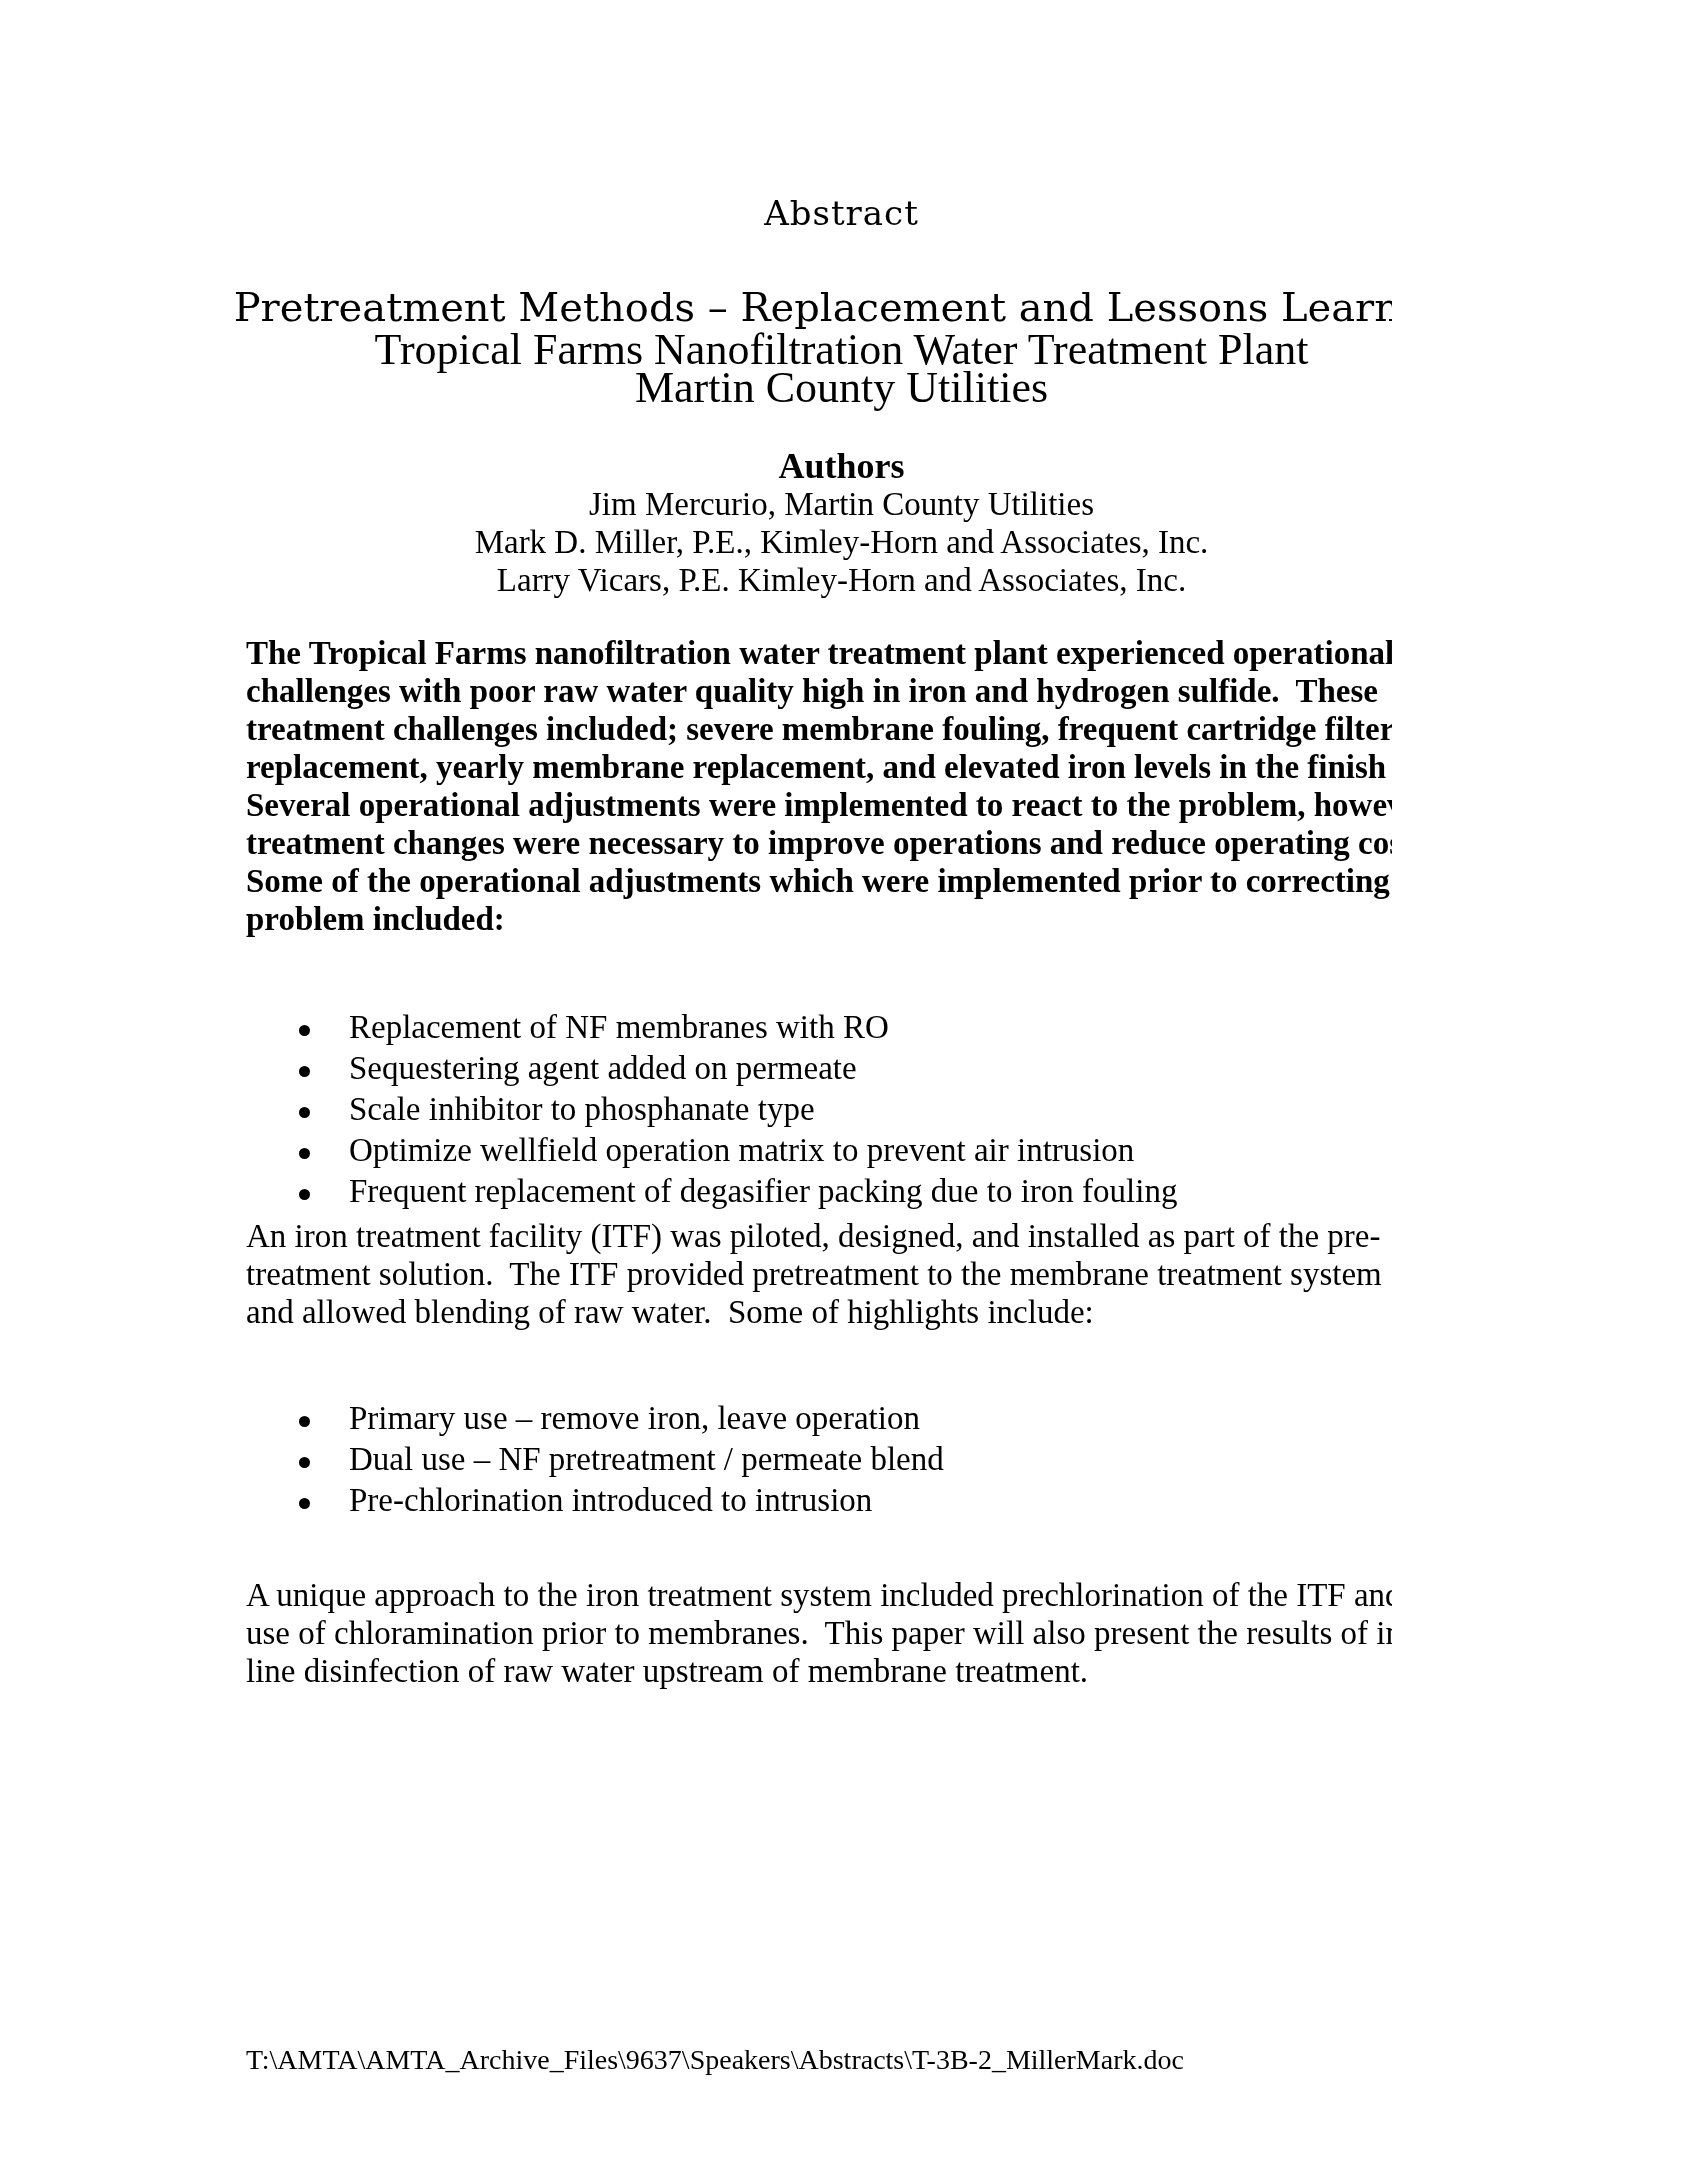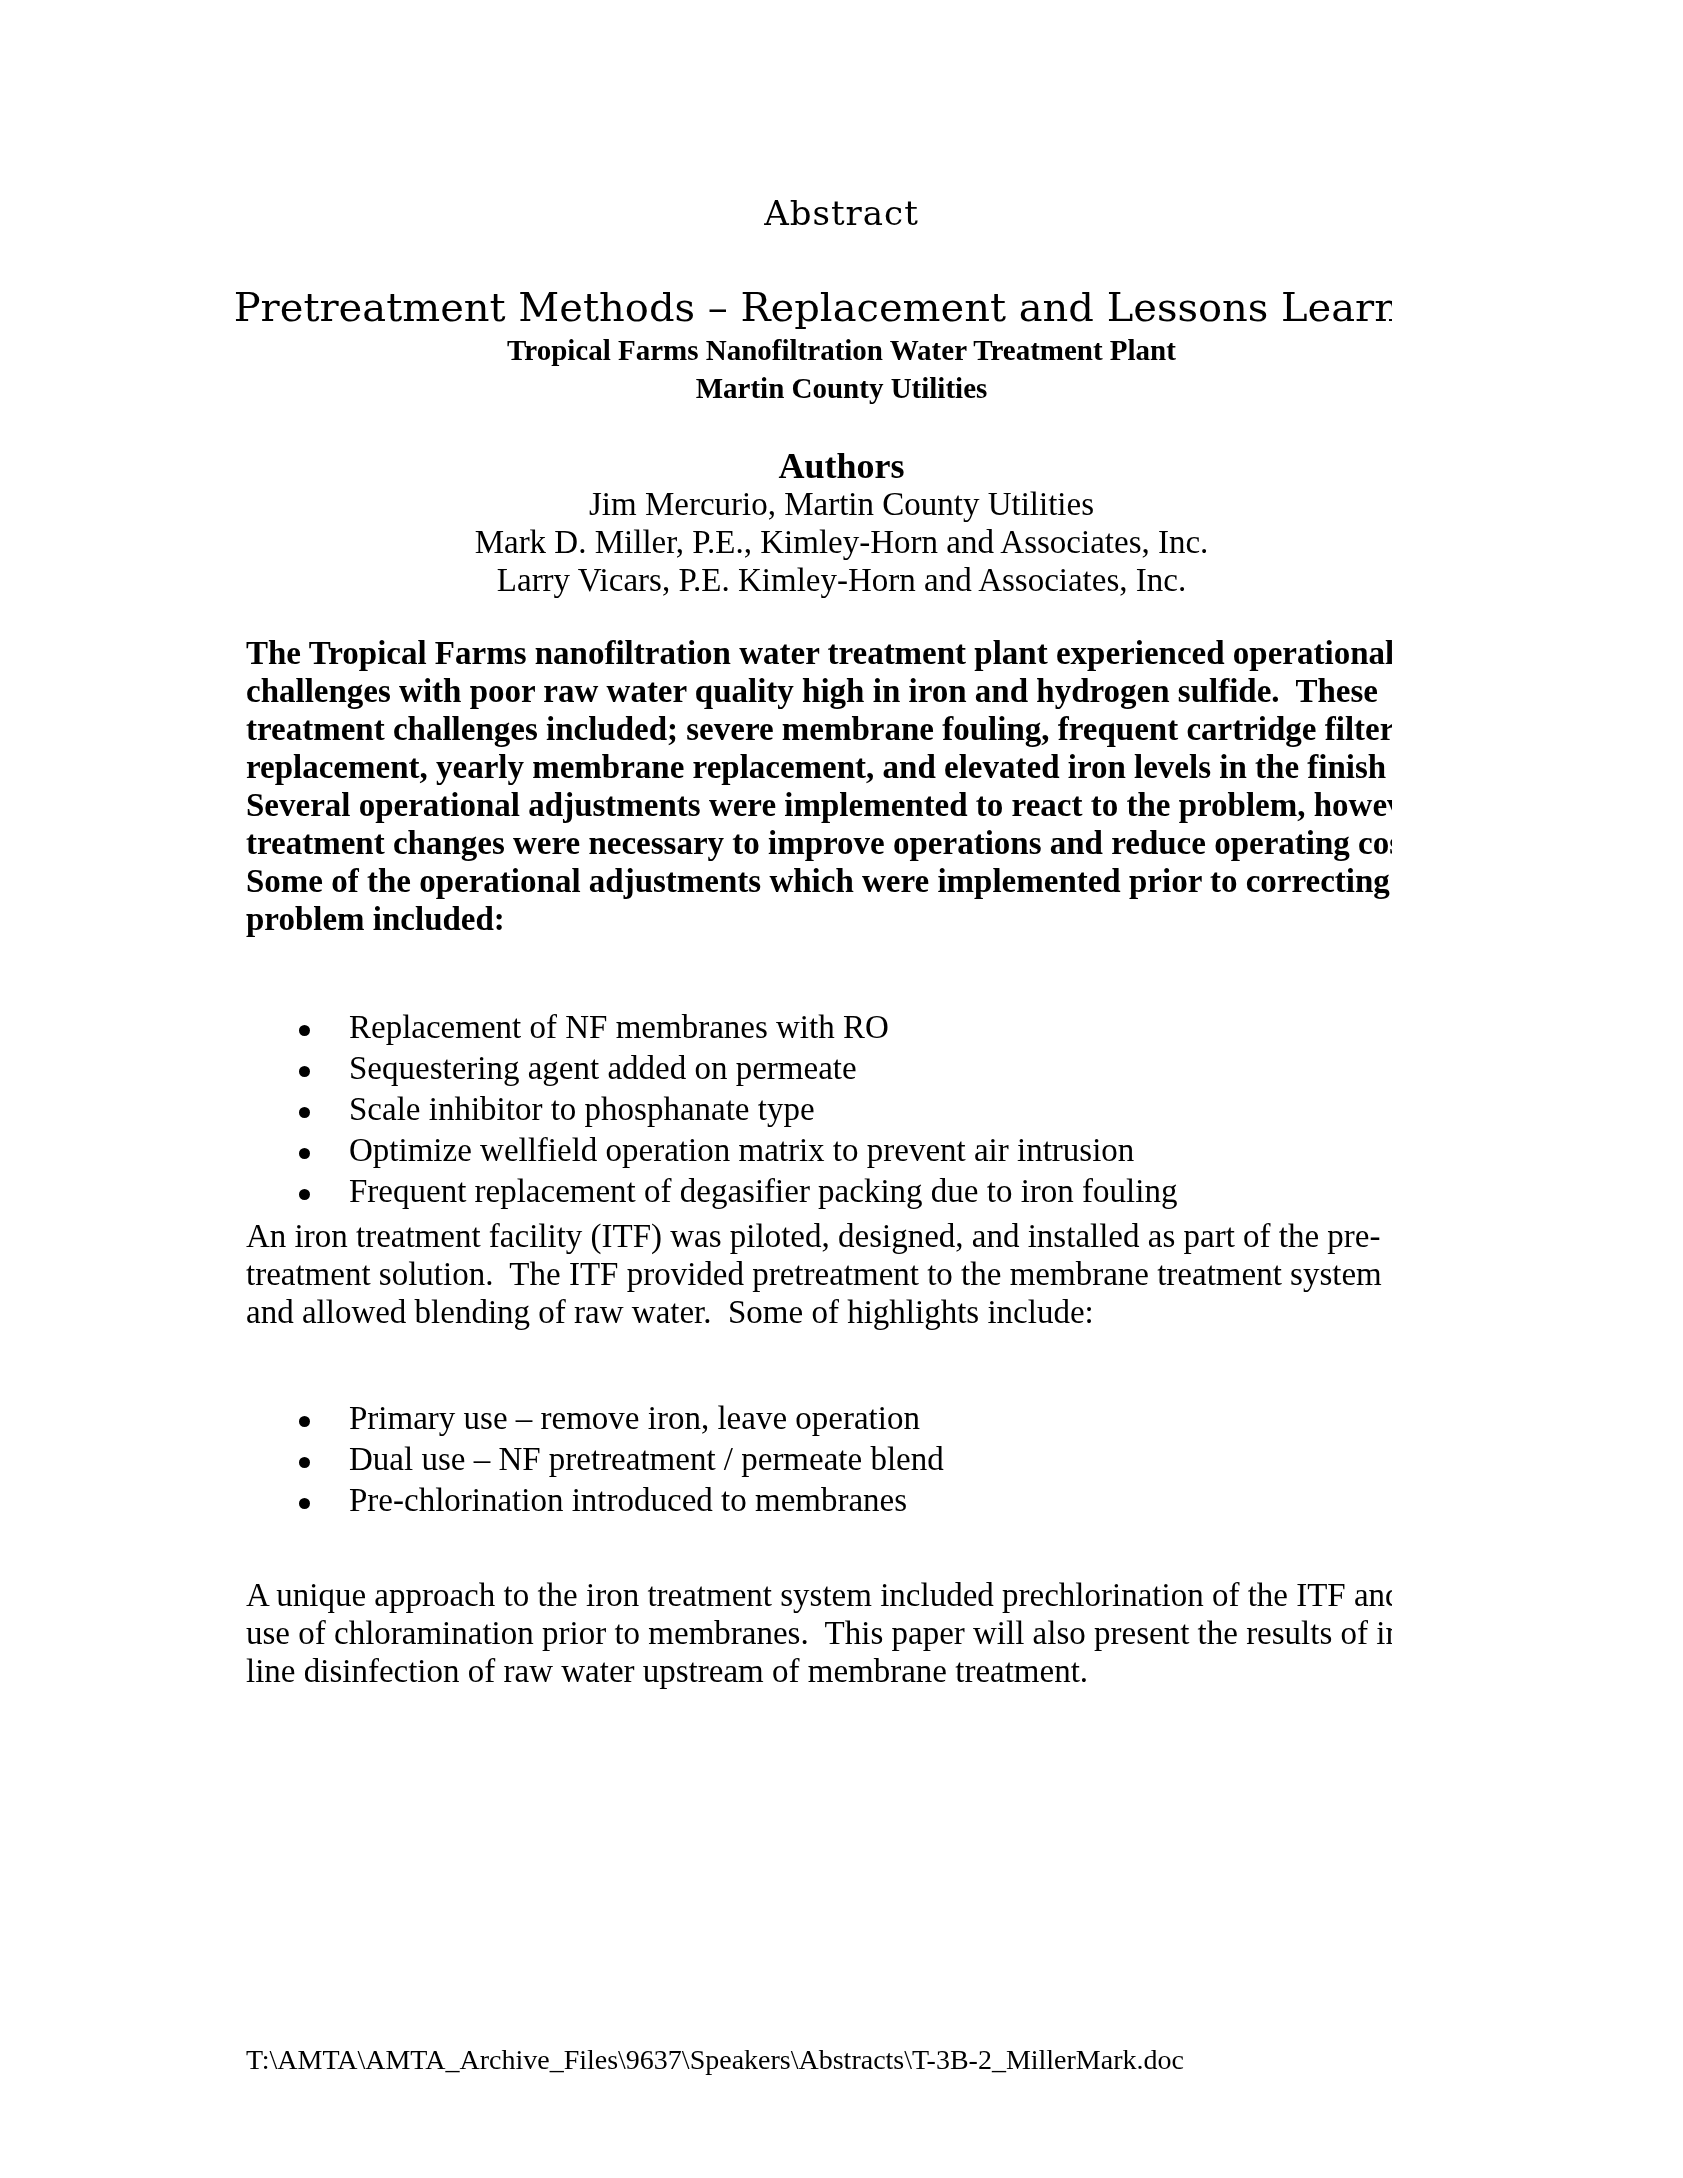--- a/index.html
+++ b/index.html
@@ -30,8 +30,8 @@
   }
   .doc-subtitle {
     top: 331px;
-    font-size: 29px; line-height: 38px;
-    font-weight: bold;
+    font-size: 44px; line-height: 38px;
+    font-weight: normal;
     white-space: pre-wrap;
   }
   .authors-label {

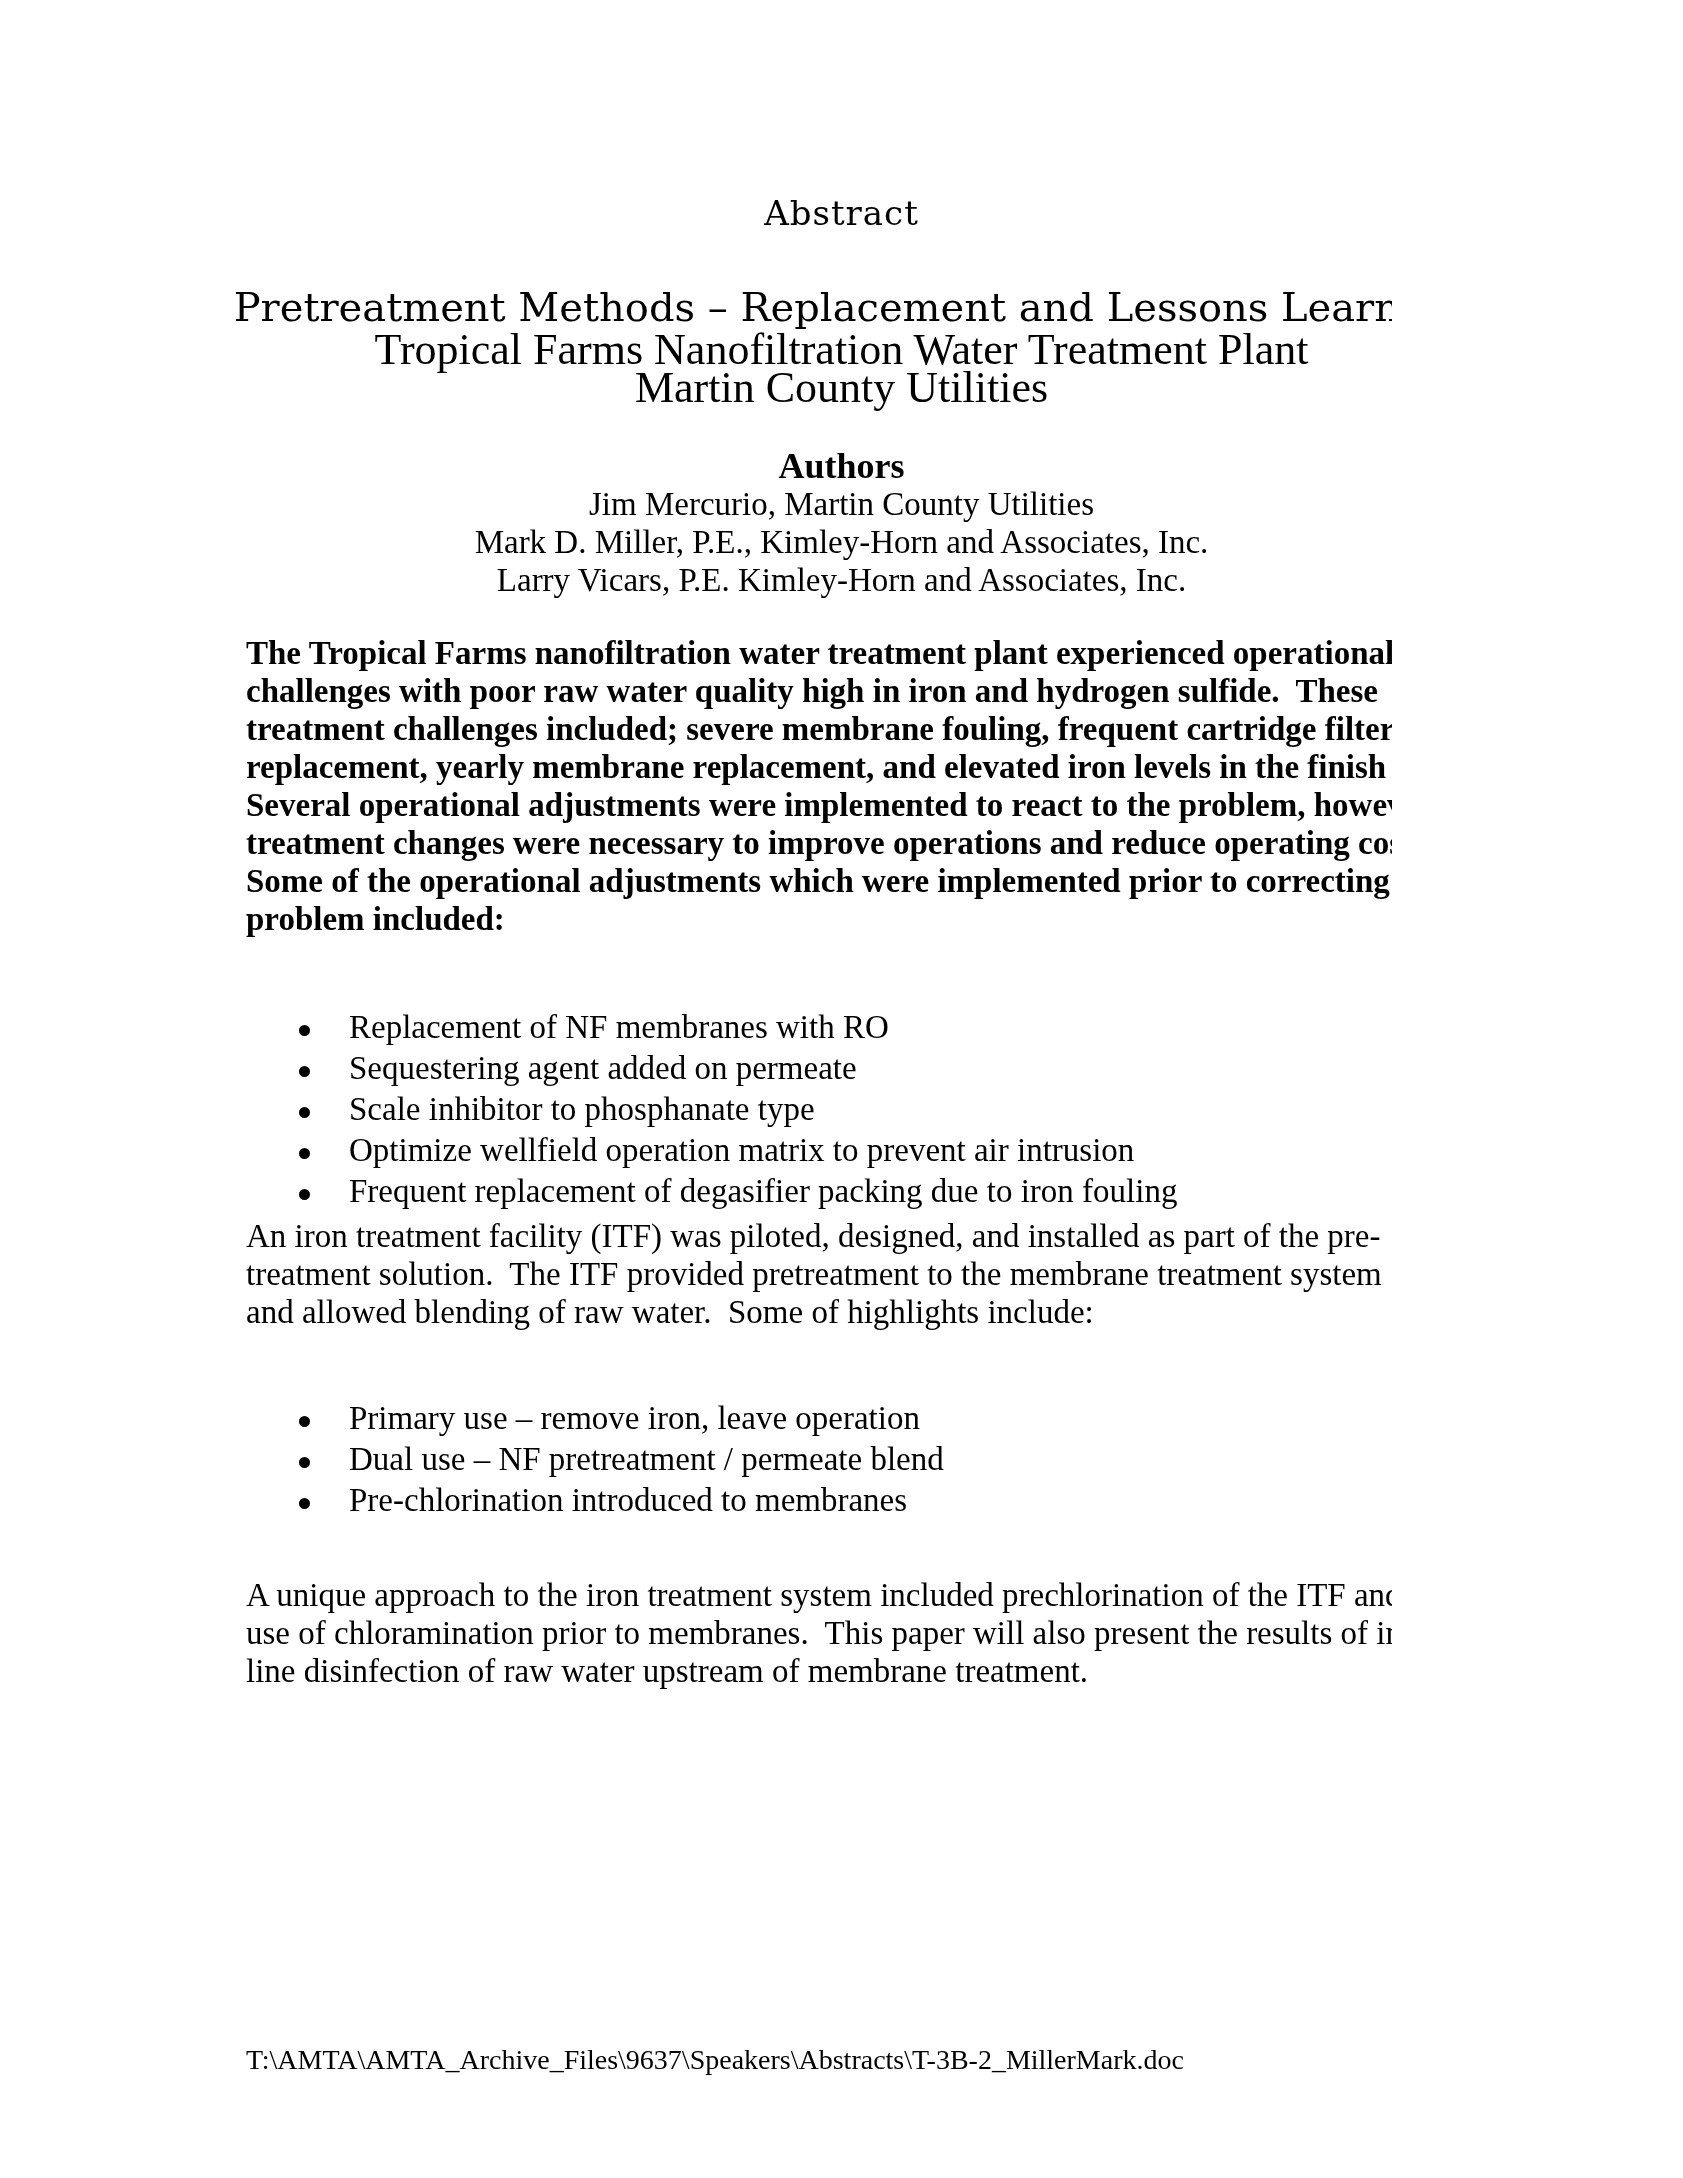--- a/index.html
+++ b/index.html
@@ -148,7 +148,7 @@
   </div>
       <div class="bullet-item">
     <span class="dot"></span>
-    <span class="bullet-text">Pre-chlorination introduced to membranes</span>
+    <span class="bullet-text">Pre-chlorination introduced to intrusion</span>
   </div>
     </div>
 

